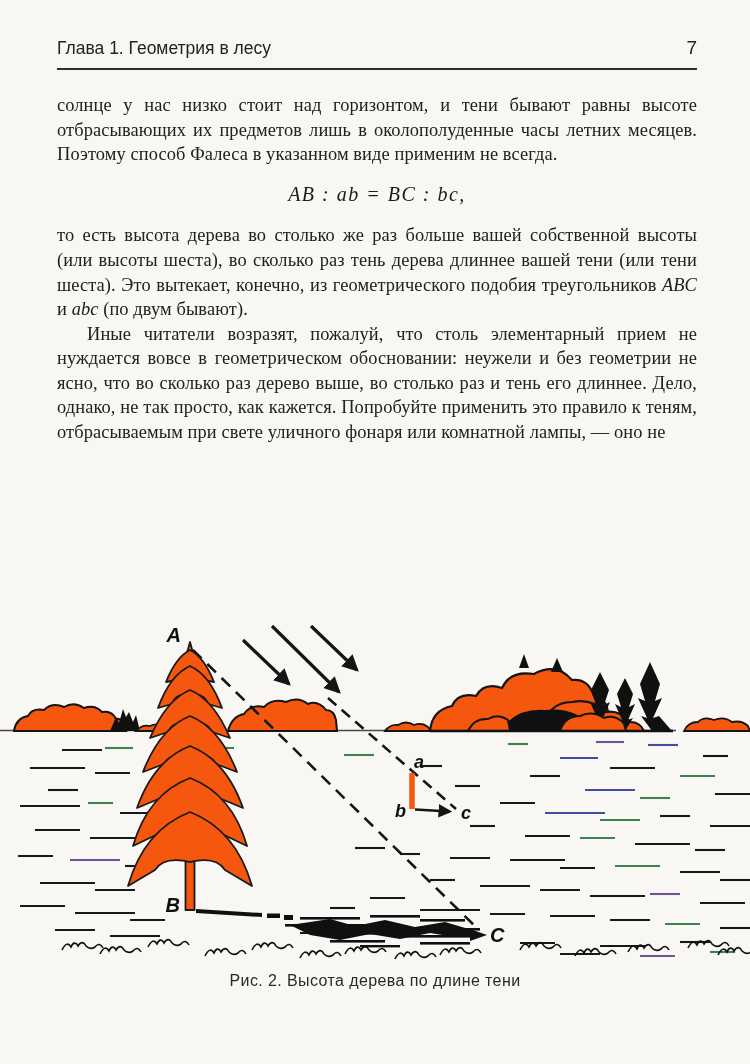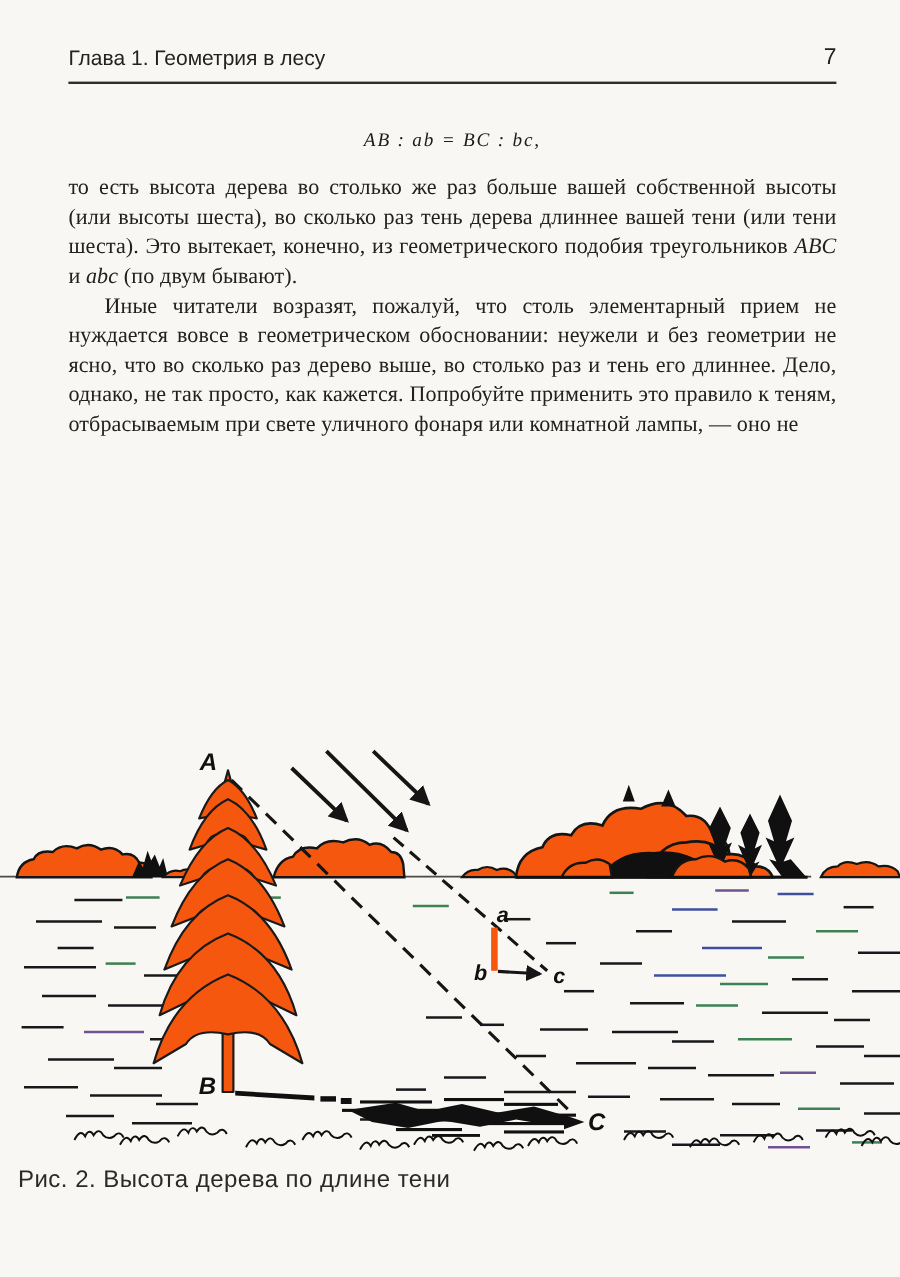--- a/index.html
+++ b/index.html
@@ -50,6 +50,7 @@
   </div>
 
   <div class="text-block" id="paragraphs">
+      <p><span>солнце у нас низко стоит над горизонтом, и тени бывают равны высоте отбрасывающих их предметов лишь в околополуденные часы летних месяцев. Поэтому способ Фалеса в указанном виде применим не всегда.</span></p>
       <div class="formula">AB : ab = BC : bc,</div>
       <p><span>то есть высота дерева во столько же раз больше вашей собственной высоты (или высоты шеста), во сколько раз тень дерева длиннее вашей тени (или тени шеста). Это вытекает, конечно, из геометрического подобия треугольников </span><span class="it">ABC</span><span> и </span><span class="it">abc</span><span> (по двум бывают).</span></p>
       <p class="indent"><span>Иные читатели возразят, пожалуй, что столь элементарный прием не нуждается вовсе в геометрическом обосновании: неужели и без геометрии не ясно, что во сколько раз дерево выше, во столько раз и тень его длиннее. Дело, однако, не так просто, как кажется. Попробуйте применить это правило к теням, отбрасываемым при свете уличного фонаря или комнатной лампы, — оно не</span></p>

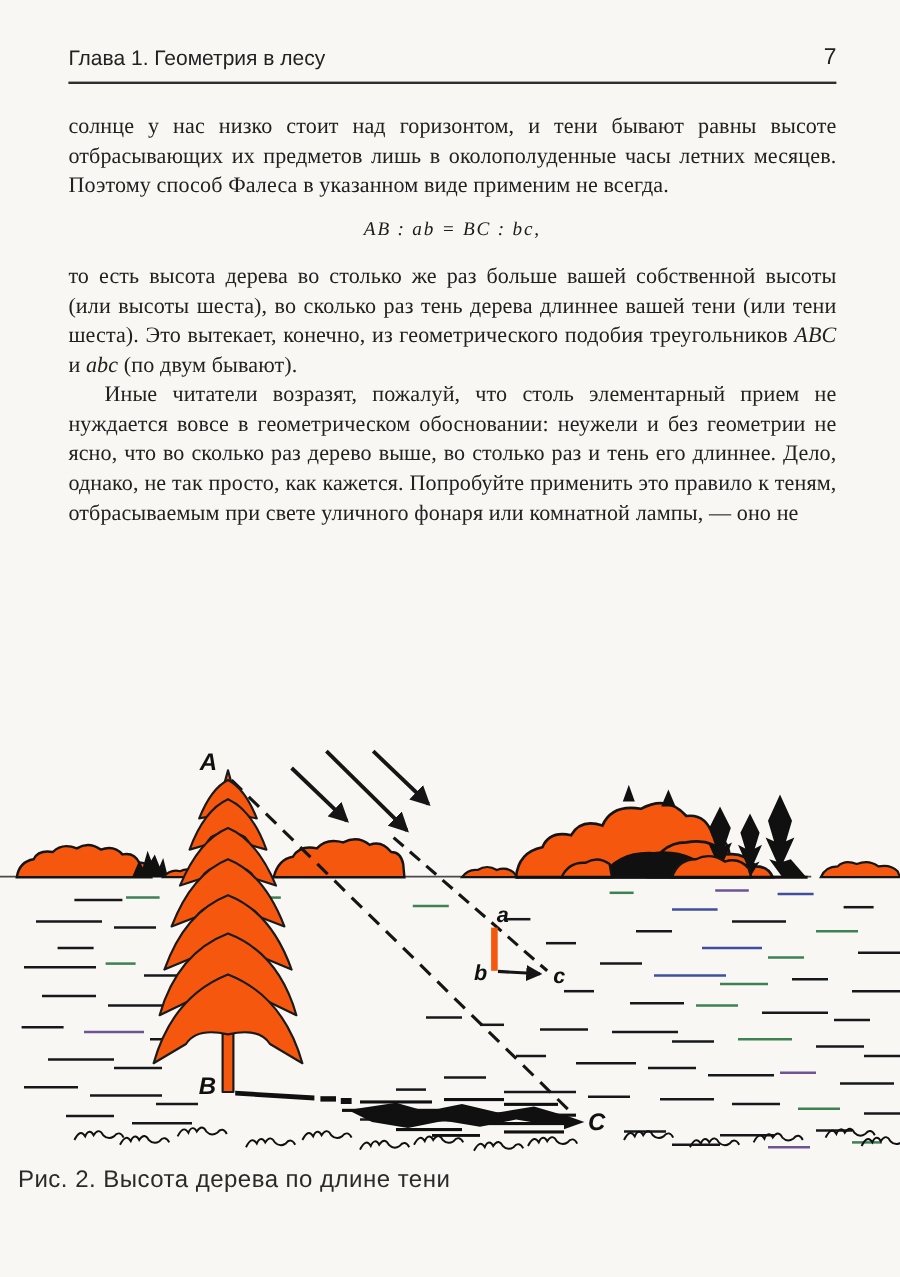--- a/index.html
+++ b/index.html
@@ -24,7 +24,7 @@
   .text-block p.indent{text-indent:30px;}
   .text-block .it{font-style:italic;}
   .formula{
-    text-align:center;font-style:italic;font-size:16px;
+    text-align:center;font-style:italic;font-size:20px;
     margin:14px 0 16px 0;letter-spacing:1.5px;color:#1b1b1b;
   }
   .figure{position:absolute;left:0;top:598px;width:750px;}

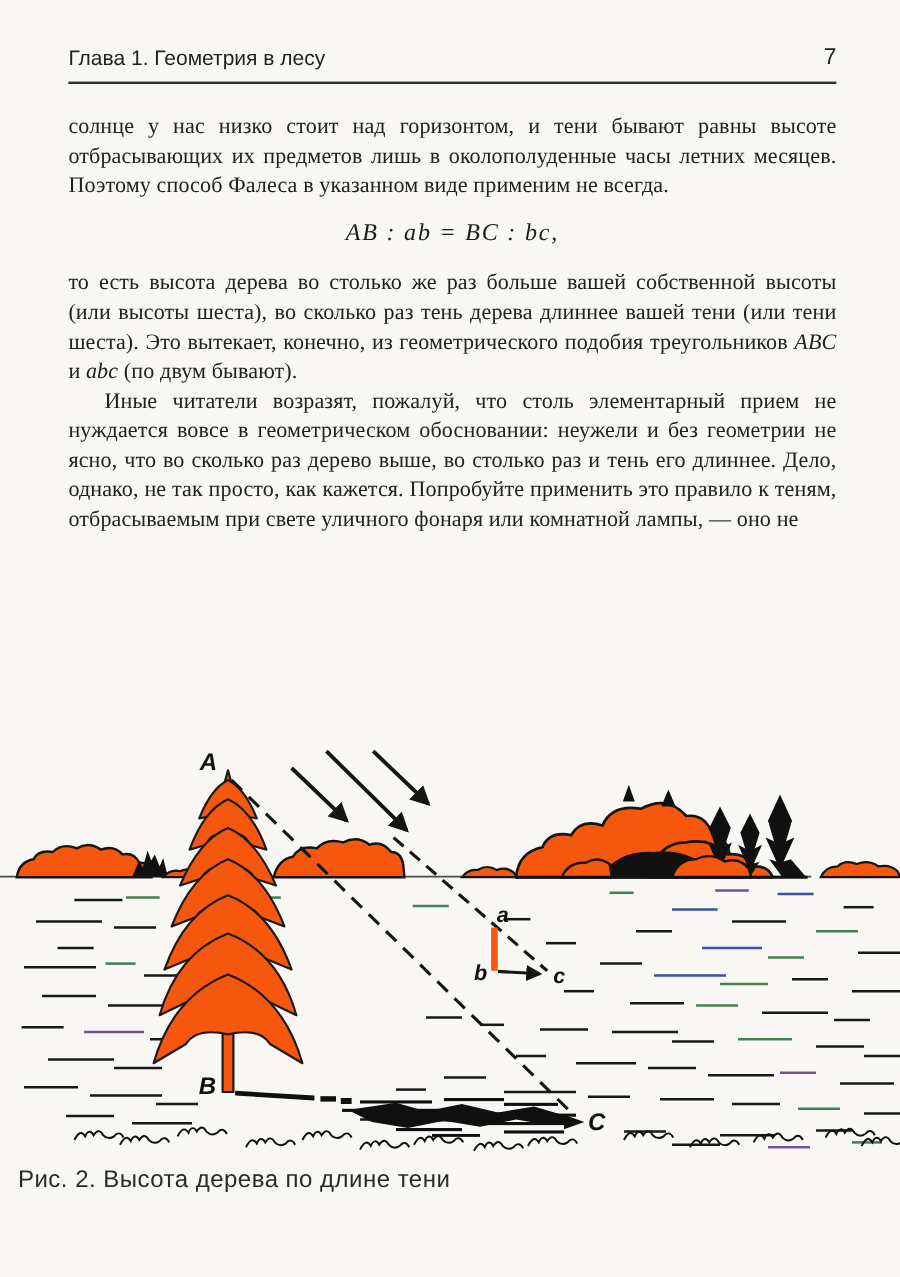--- a/index.html
+++ b/index.html
@@ -30,10 +30,9 @@
   .figure{position:absolute;left:0;top:598px;width:750px;}
   .figure svg{display:block;}
   .fig-caption{
-    margin-top:12px;text-align:left;
-    font-family:"Liberation Sans",sans-serif;font-size:20px;color:#2a2a2a;
+    margin-top:12px;text-align:center;
+    font-family:"Liberation Sans",sans-serif;font-size:16px;color:#2a2a2a;
     letter-spacing:.4px;
-    padding-left:15px;
   }
   .lbl{font-family:"Liberation Sans",sans-serif;font-weight:bold;font-style:italic;fill:#101010;}
   .lbl-big{font-size:20px;}

